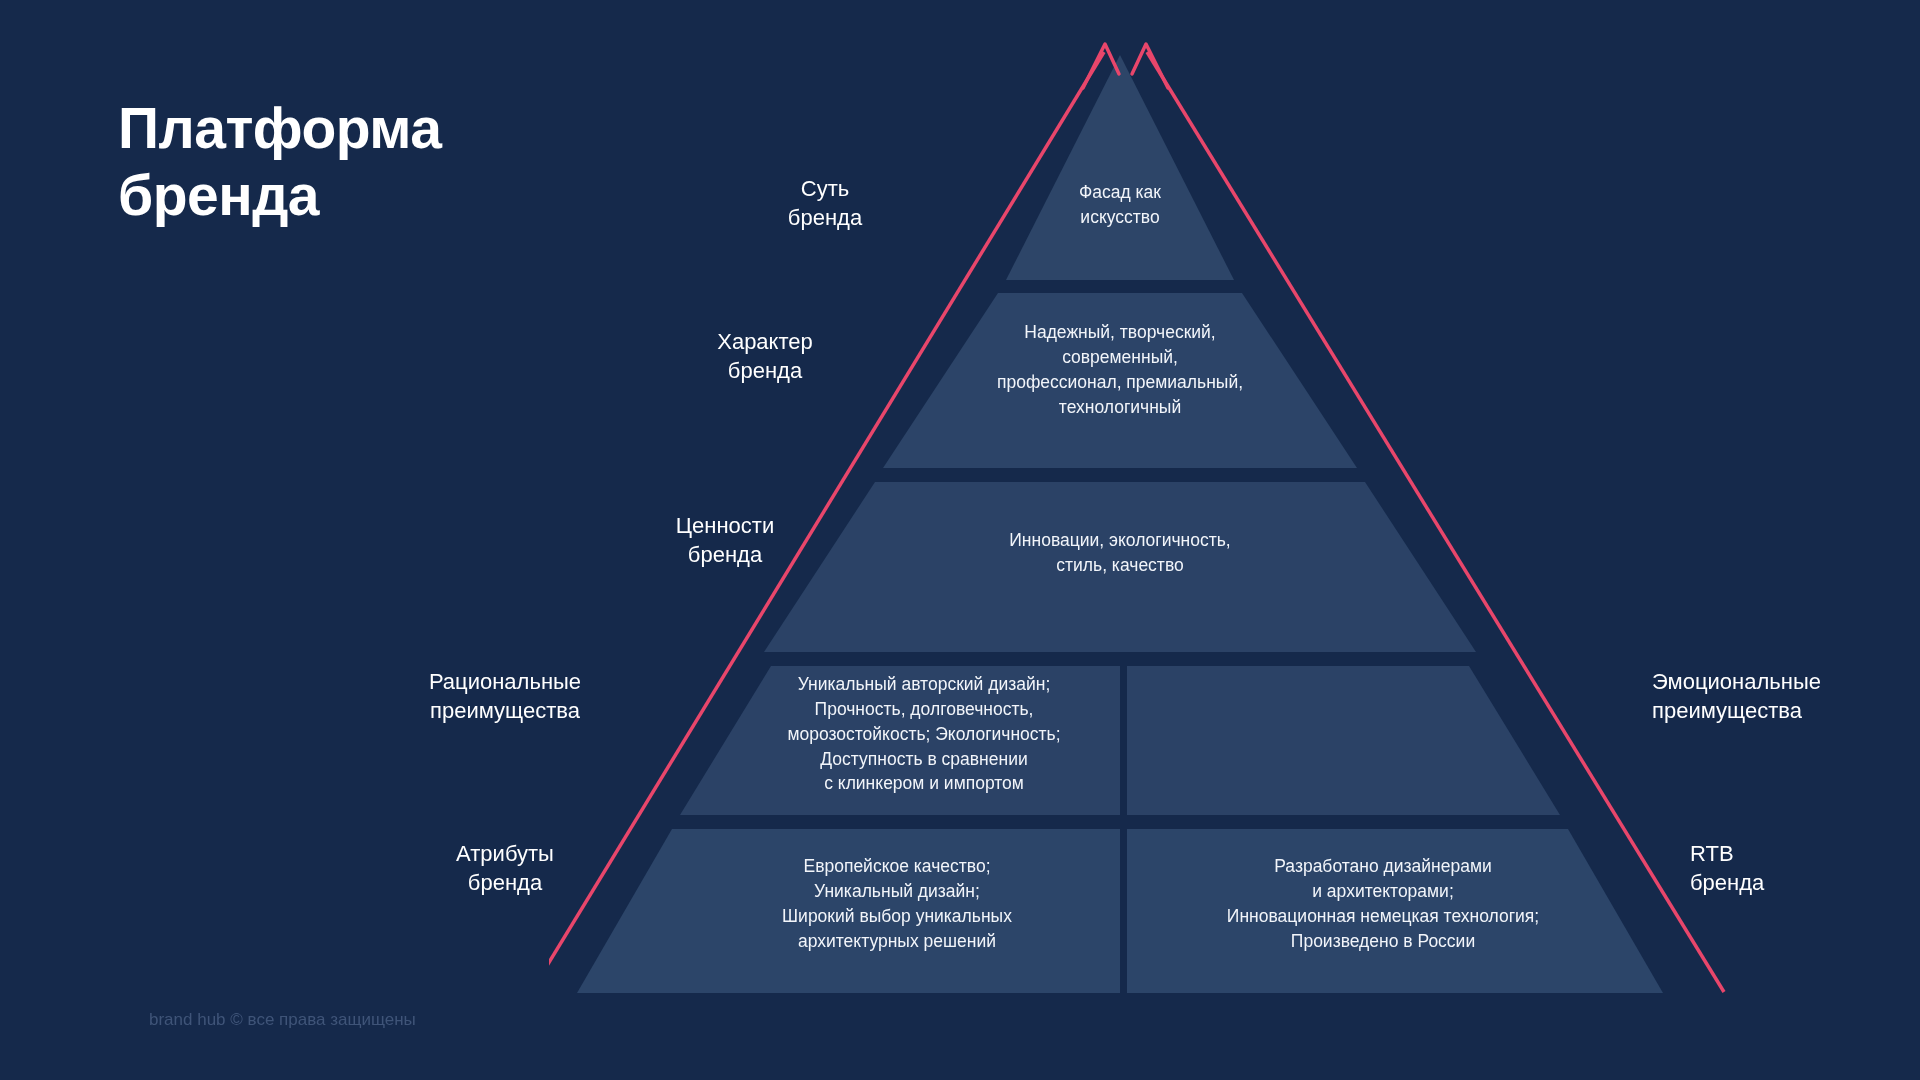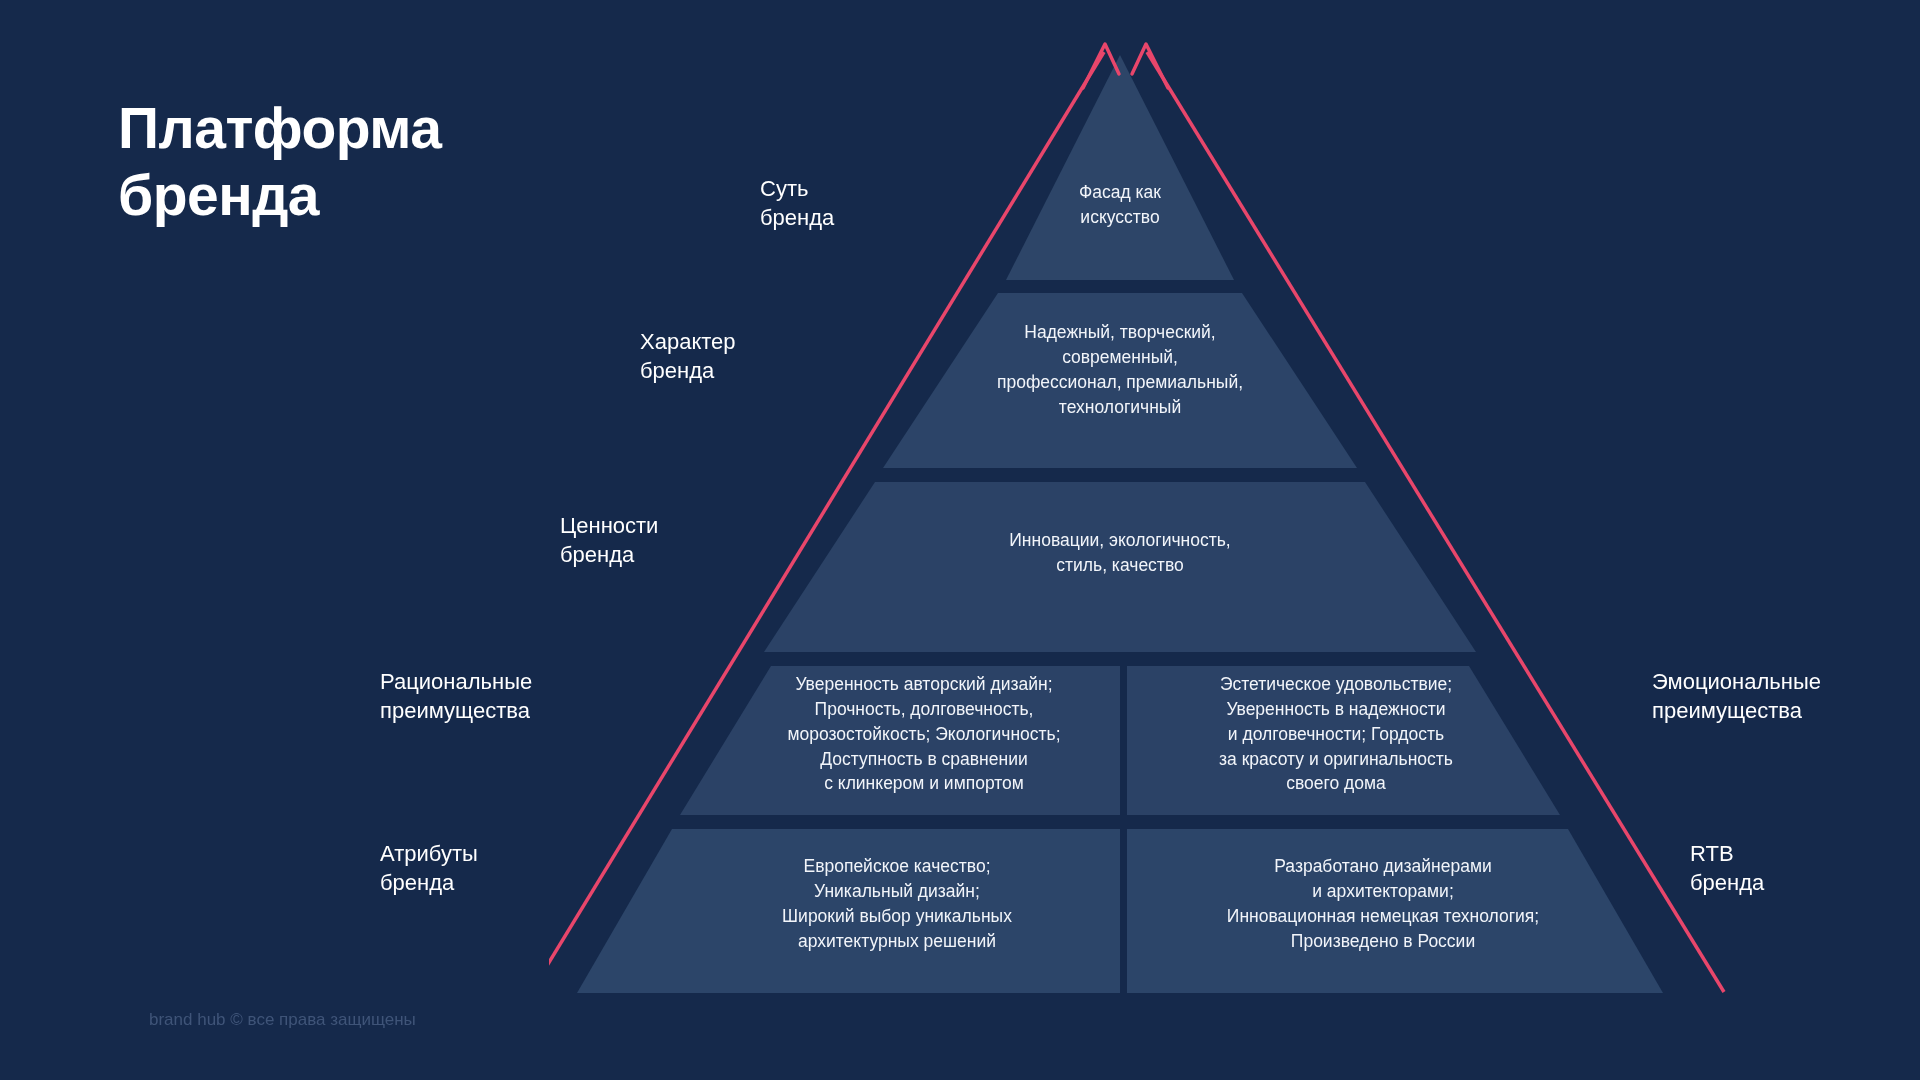--- a/index.html
+++ b/index.html
@@ -67,7 +67,7 @@
     line-height: 1.3;
     white-space: pre-line;
   }
-  .side-label.right-align { text-align: left; }
+  .side-label.right-align { text-align: center; }
   .side-label.left-align { text-align: left; }
 
   

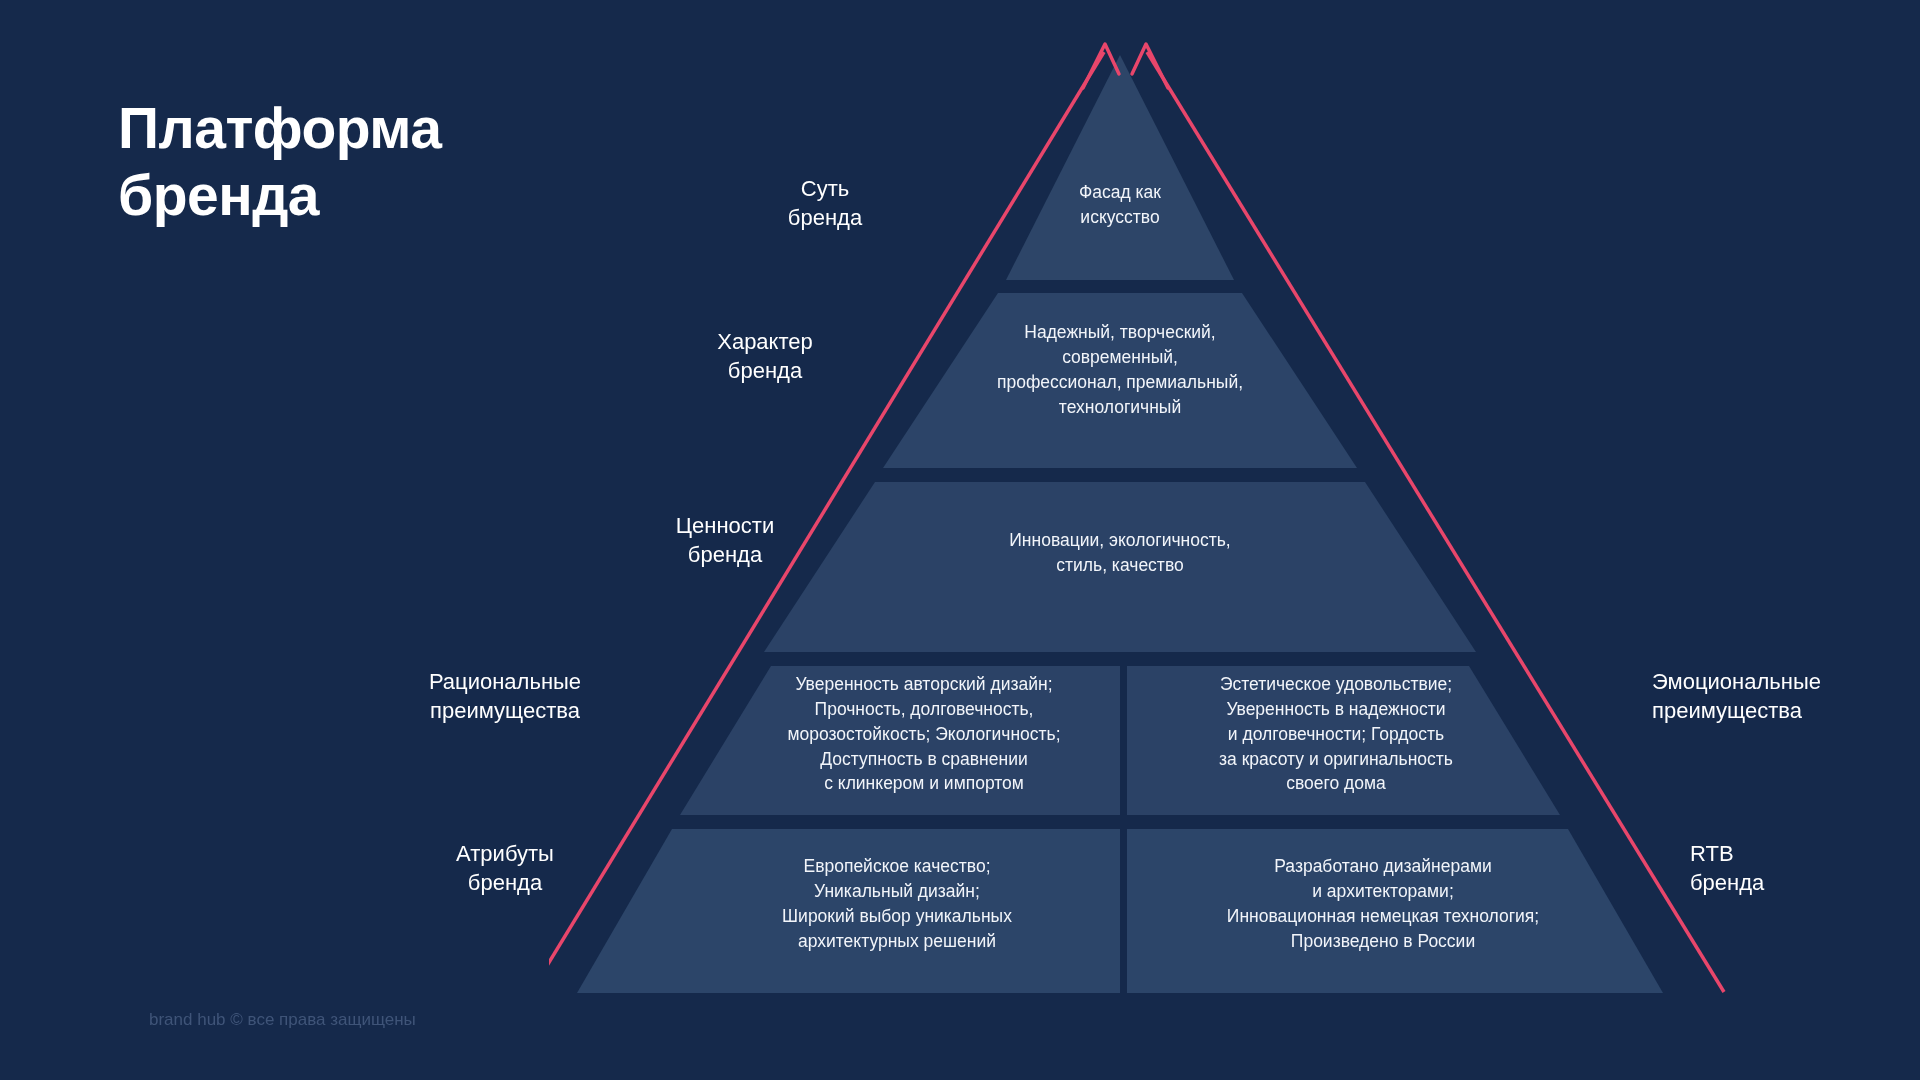--- a/index.html
+++ b/index.html
@@ -147,7 +147,7 @@
 профессионал, премиальный,
 технологичный</div>
 
-    <div class="tier-text" style="left:180px; top:642px; width:390px;">Уверенность авторский дизайн;
+    <div class="tier-text" style="left:180px; top:642px; width:390px;">Уникальный авторский дизайн;
 Прочность, долговечность,
 морозостойкость; Экологичность;
 Доступность в сравнении

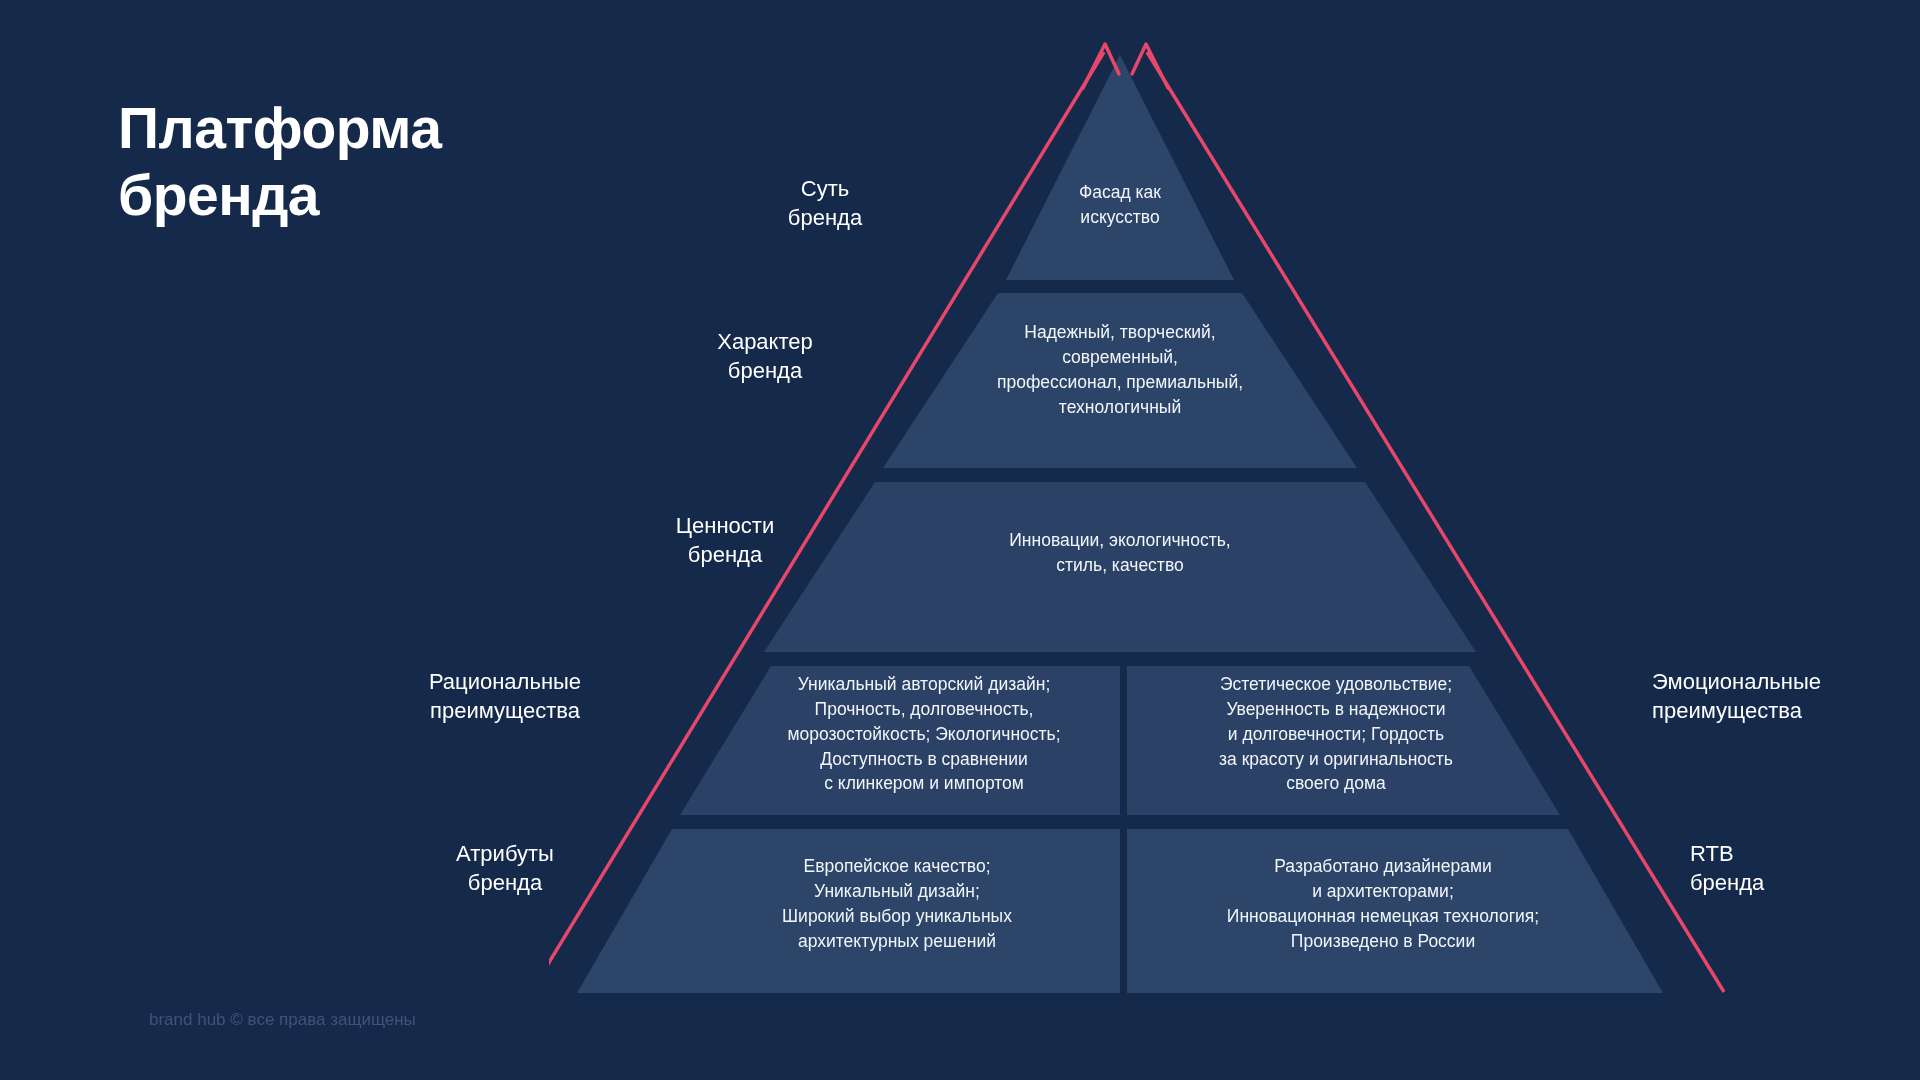--- a/index.html
+++ b/index.html
@@ -153,11 +153,6 @@
 Доступность в сравнении
 с клинкером и импортом</div>
 
-    <div class="tier-text" style="left:592px; top:642px; width:390px;">Эстетическое удовольствие;
-Уверенность в надежности
-и долговечности; Гордость
-за красоту и оригинальность
-своего дома</div>
 
     <div class="tier-text" style="left:130px; top:824px; width:436px;">Европейское качество;
 Уникальный дизайн;

